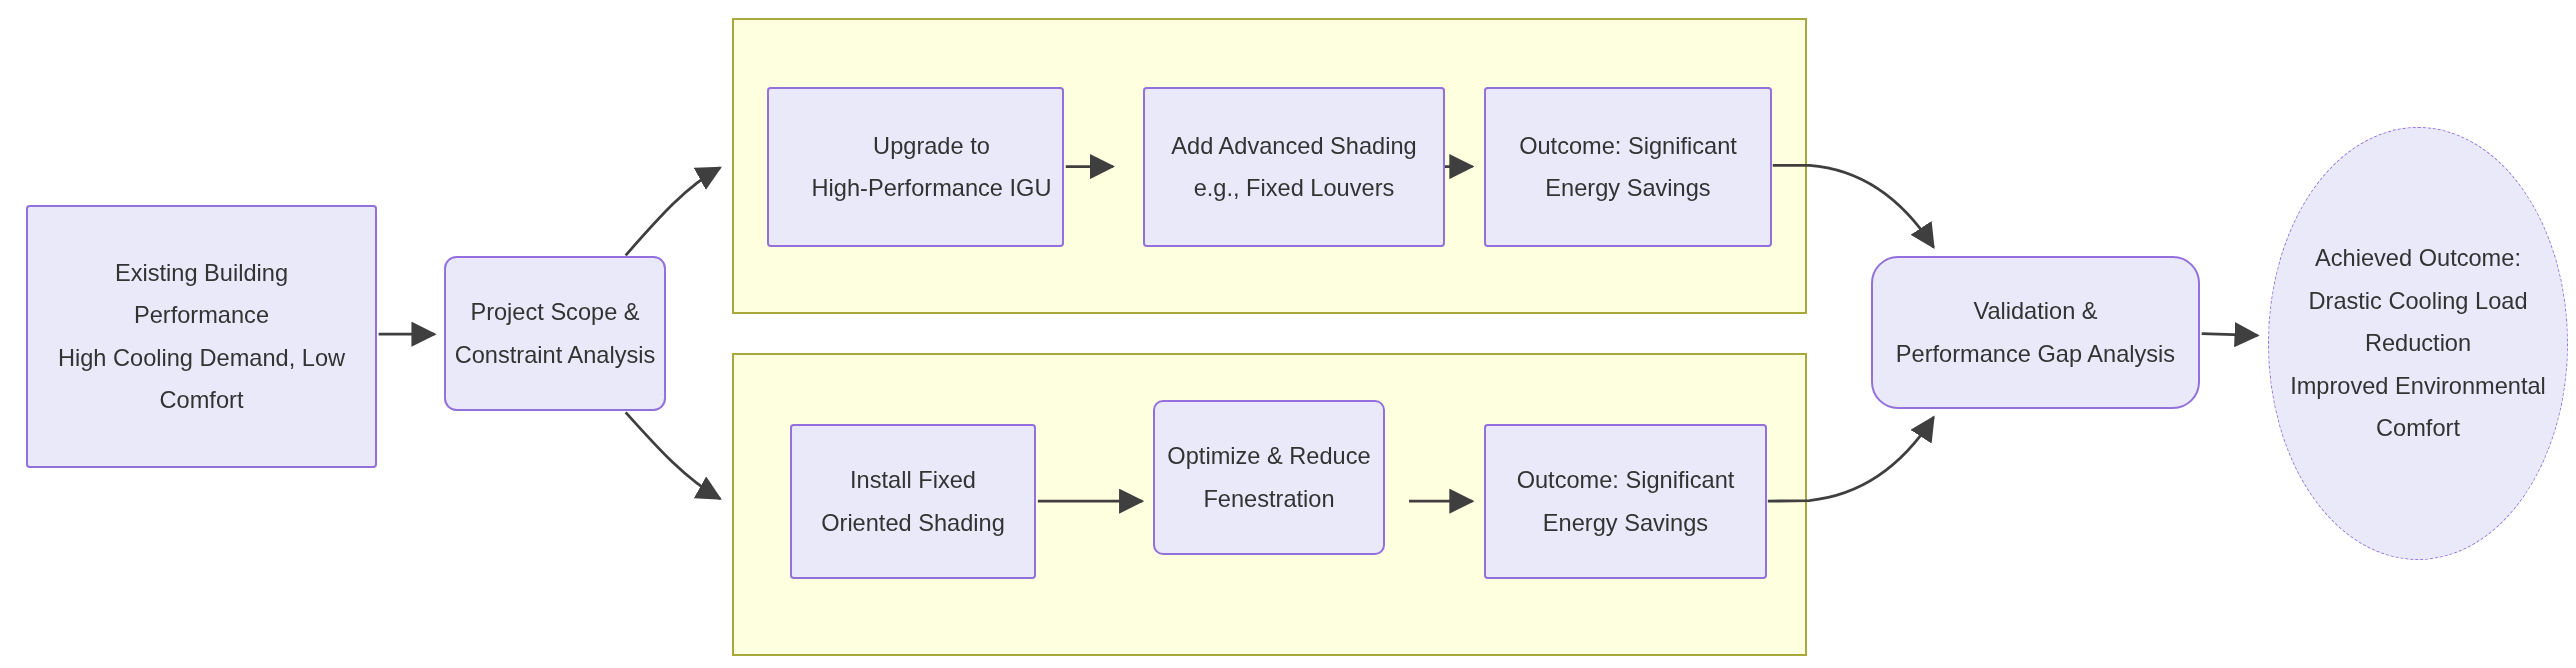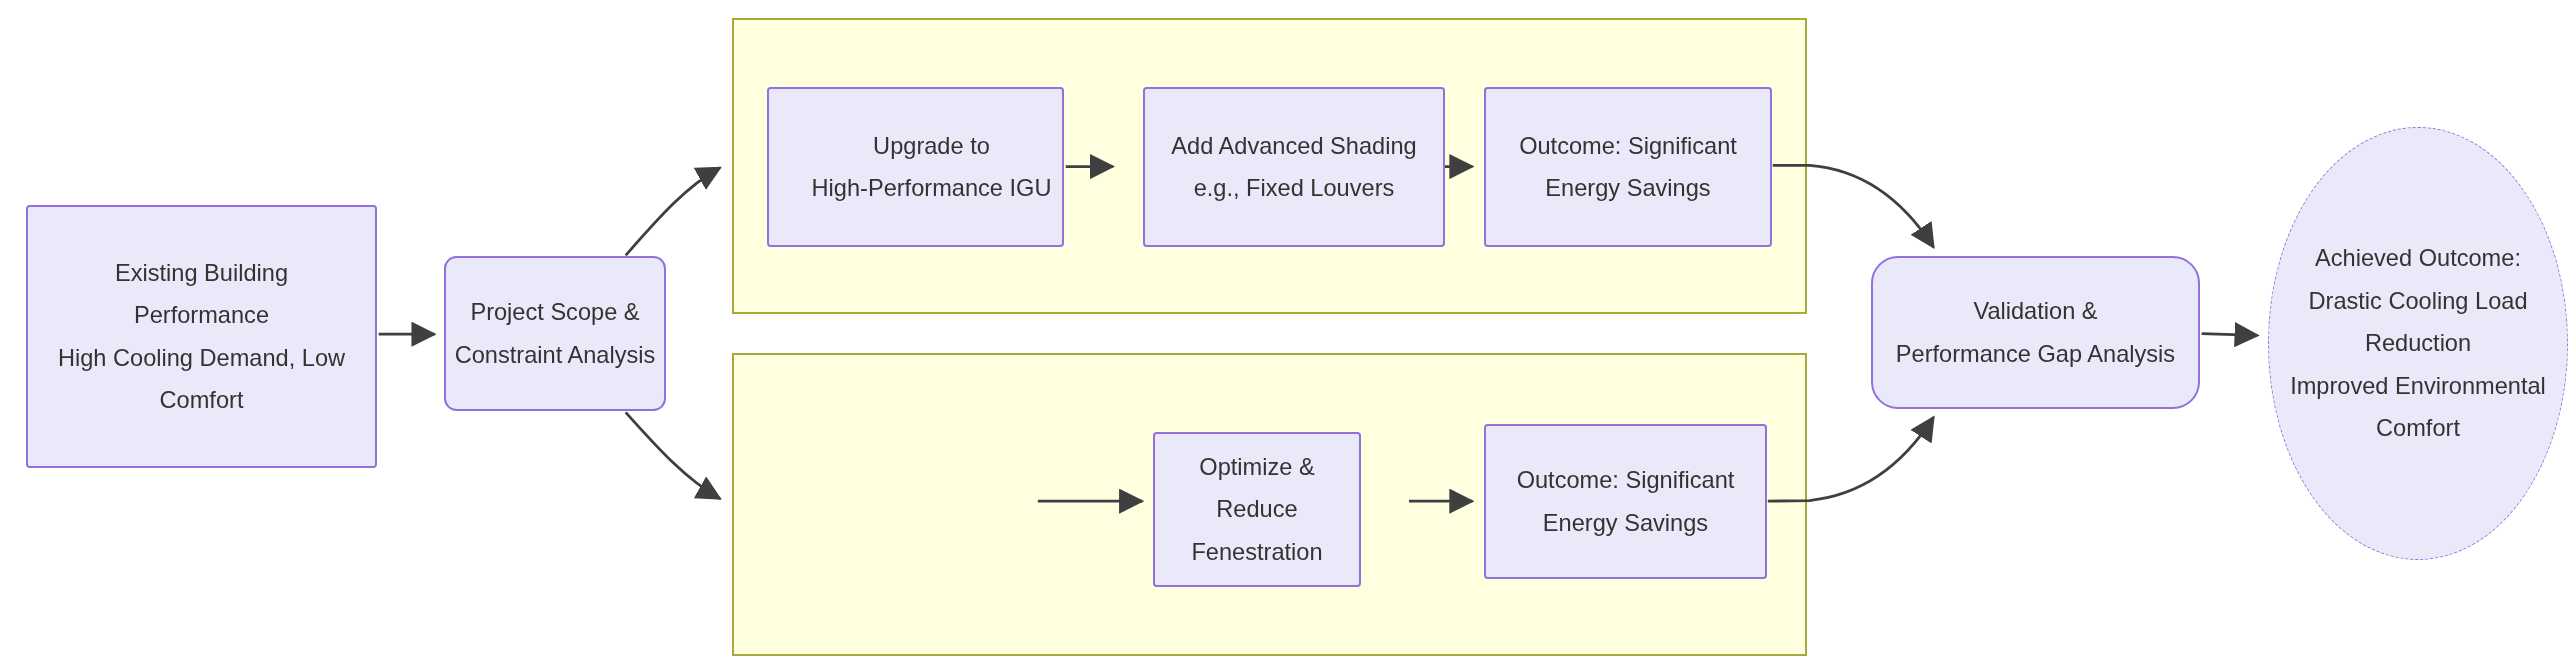--- a/index.html
+++ b/index.html
@@ -116,7 +116,7 @@
   </div>
 
 
-  <div class="node" style="left:1153px; top:432px; width:208px; height:155px;">
+  <div class="node" style="left:1153px; top:400px; width:232px; height:155px;border-radius:10px;">
     <span class="node-label">Optimize &amp; Reduce
 Fenestration</span>
   </div>

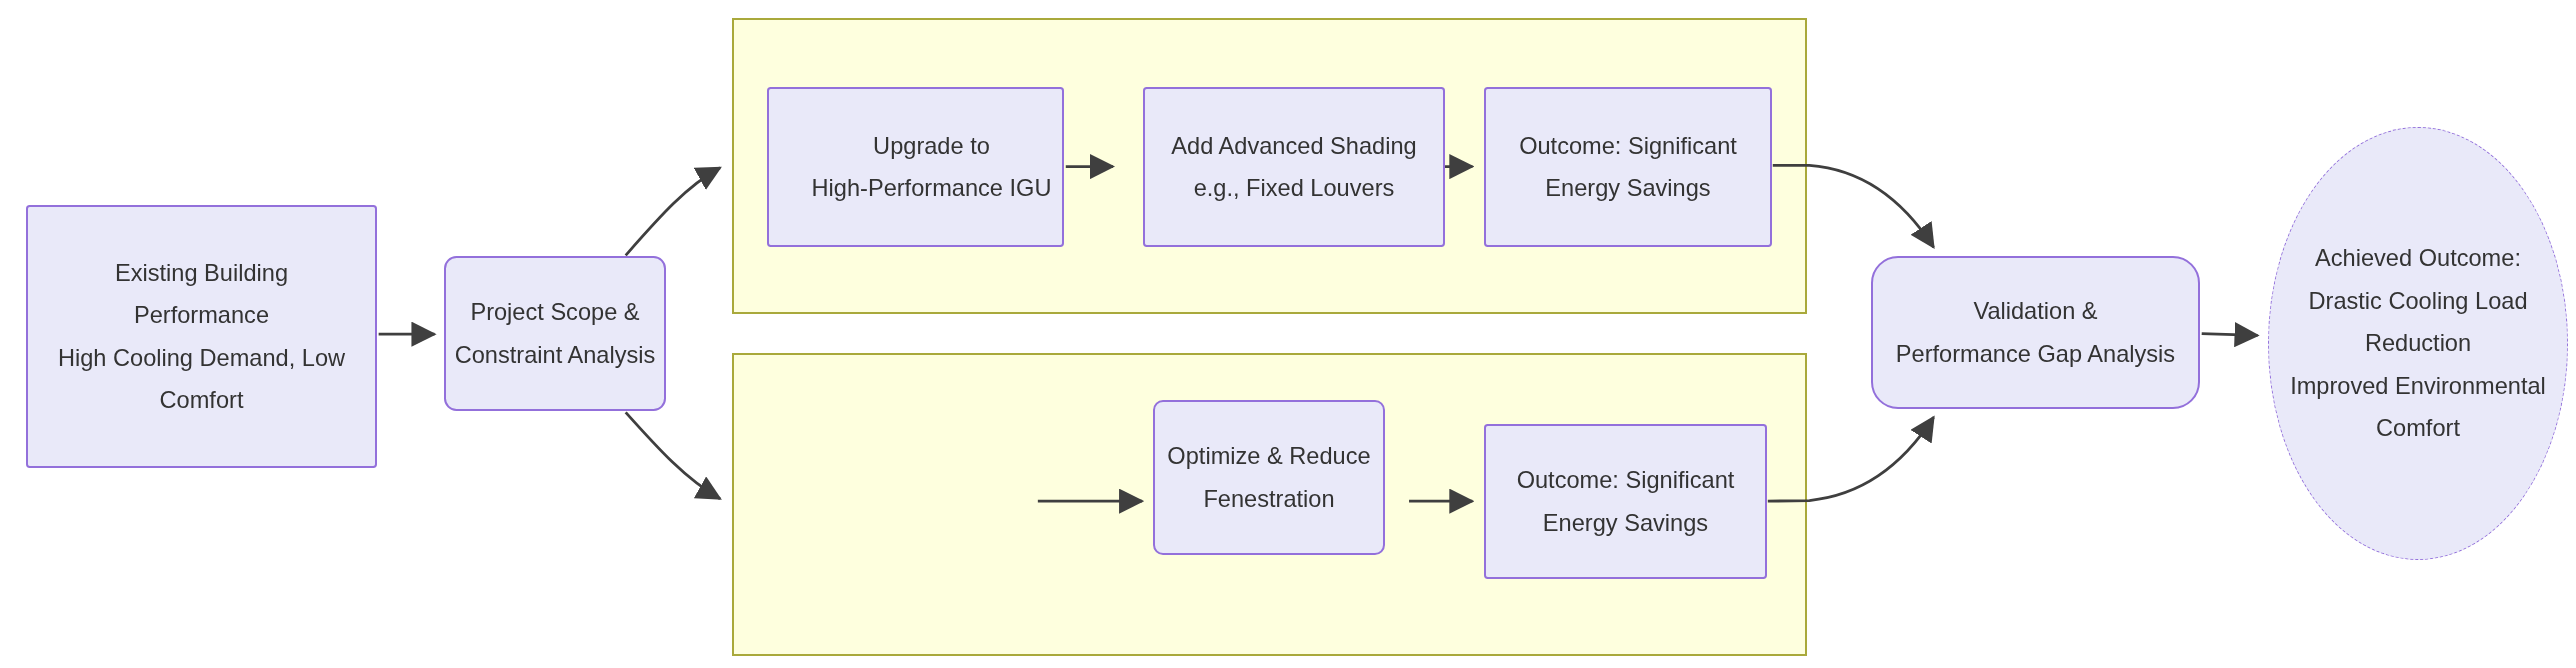--- a/index.html
+++ b/index.html
@@ -115,6 +115,10 @@
 Energy Savings</span>
   </div>
 
+  <div class="node" style="left:790px; top:424px; width:246px; height:155px;">
+    <span class="node-label">Install Fixed
+Oriented Shading</span>
+  </div>
 
   <div class="node" style="left:1153px; top:400px; width:232px; height:155px;border-radius:10px;">
     <span class="node-label">Optimize &amp; Reduce

